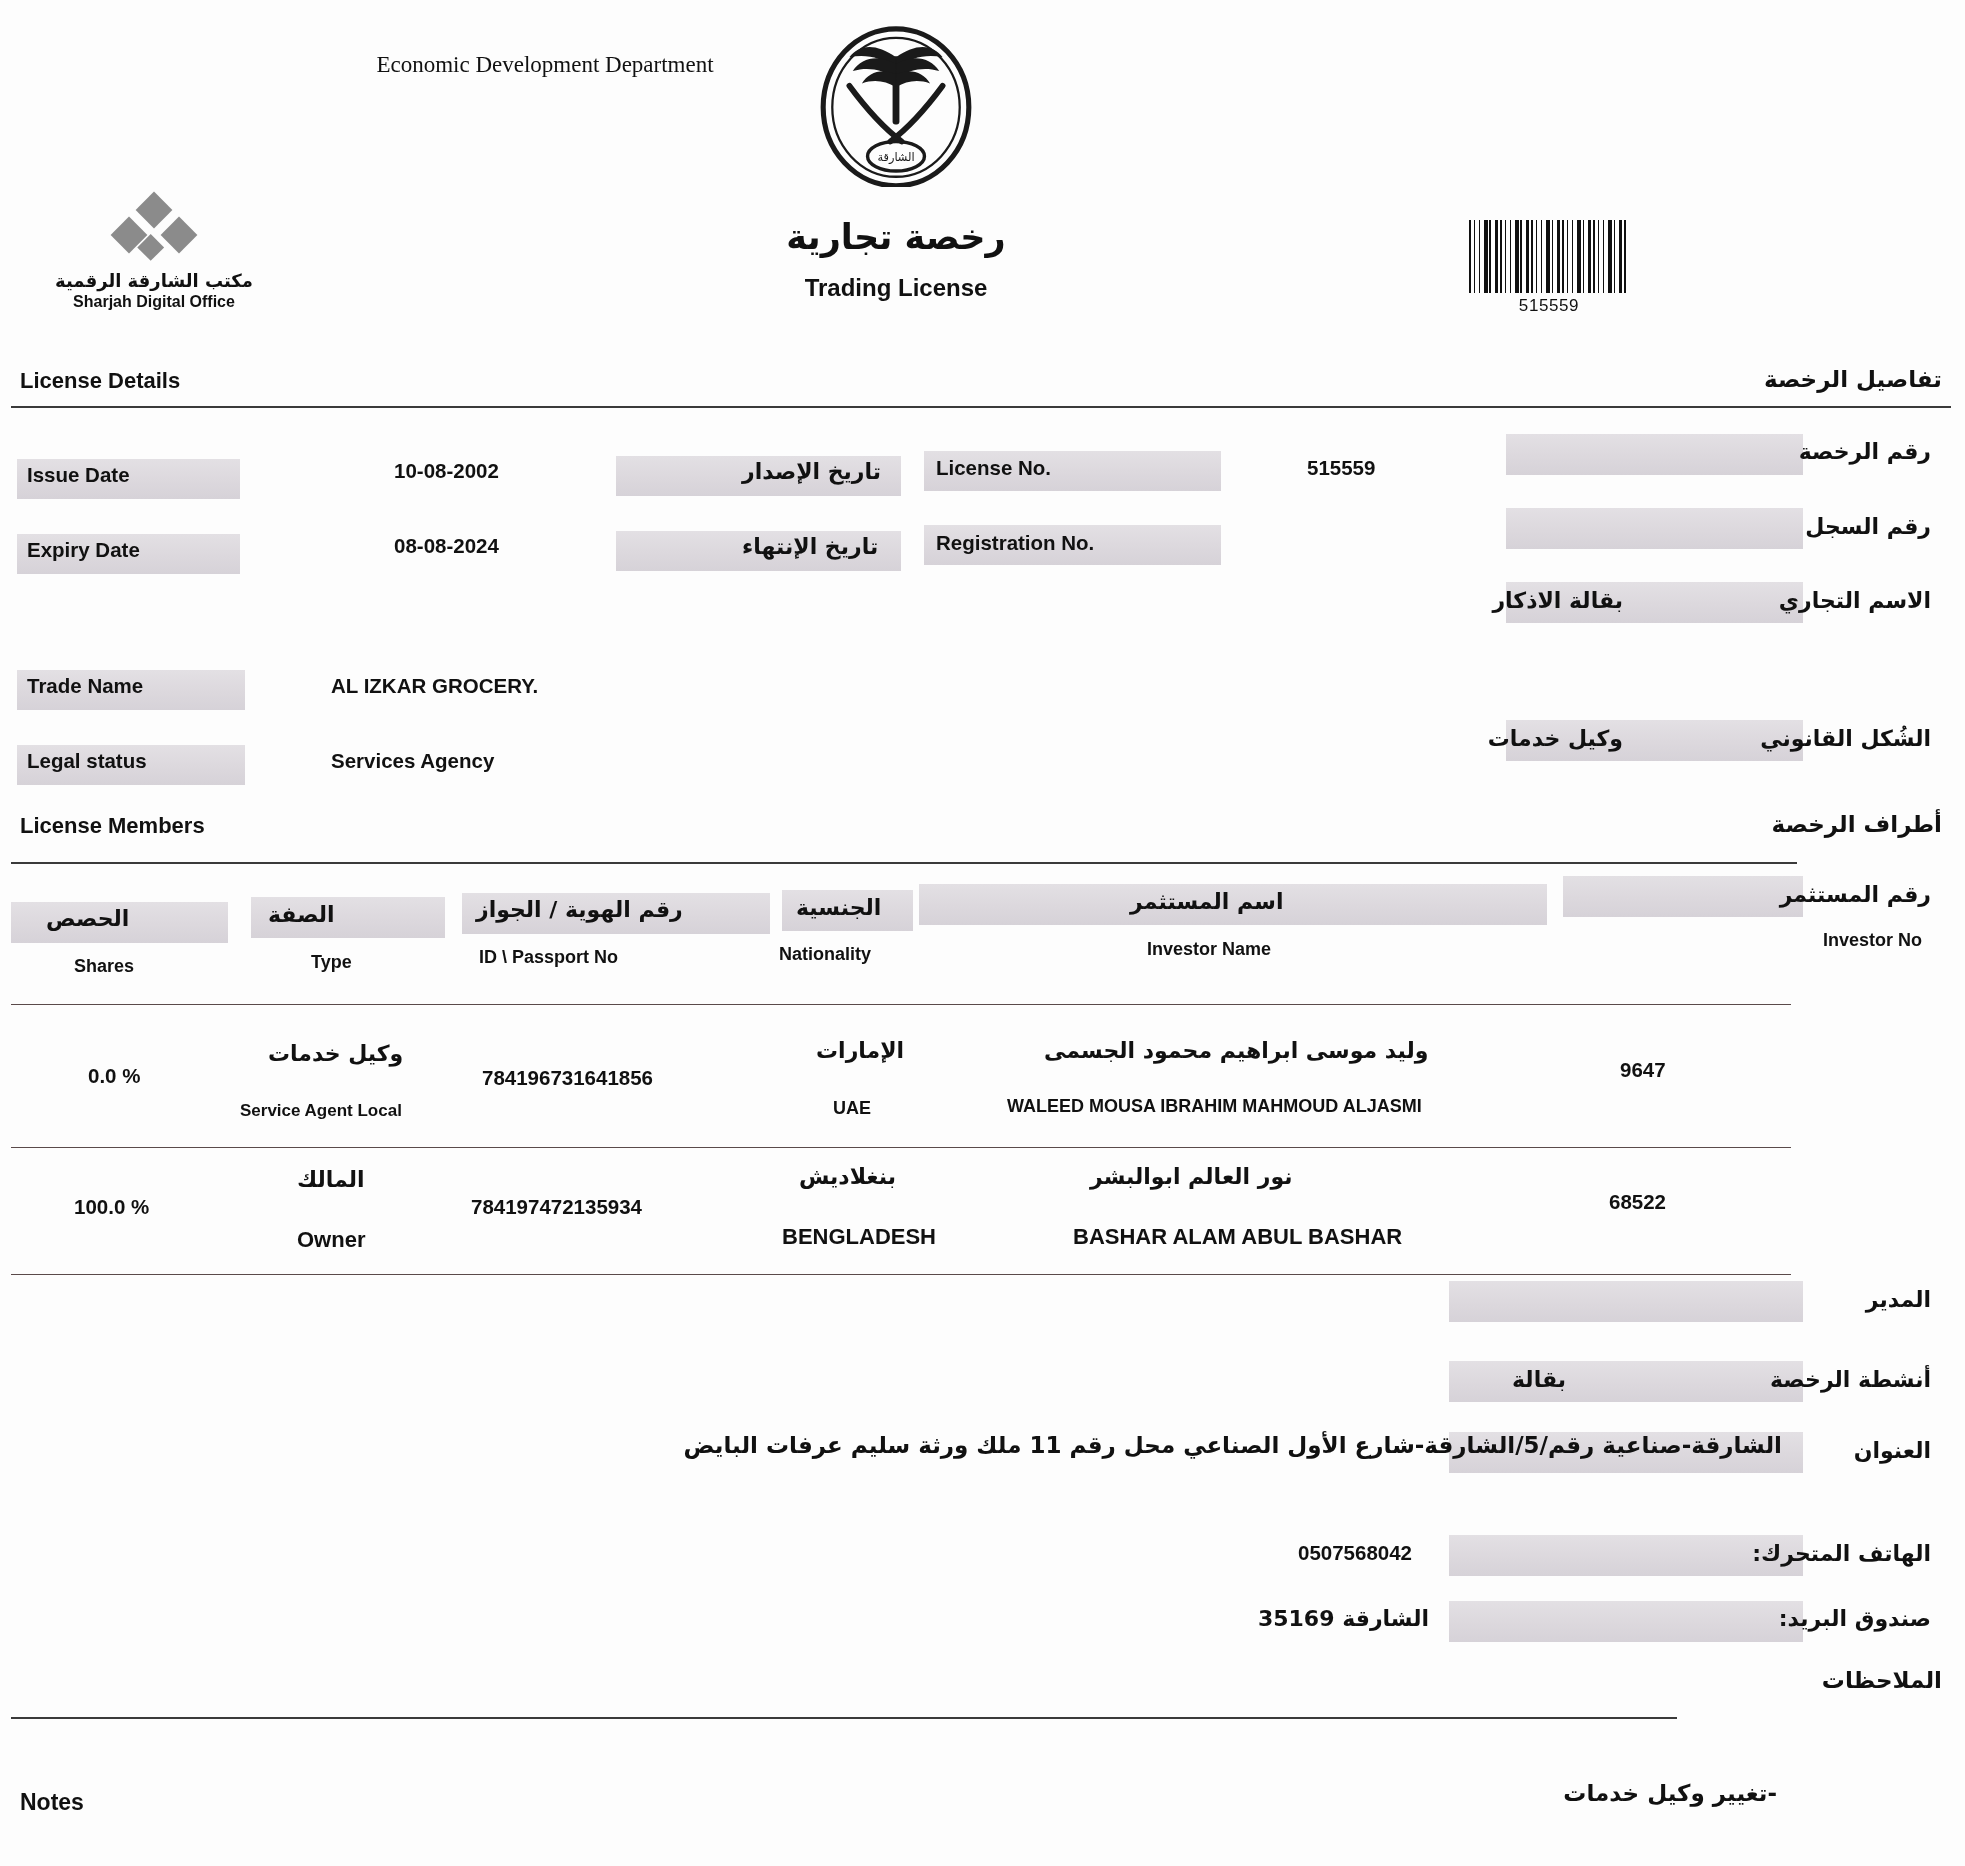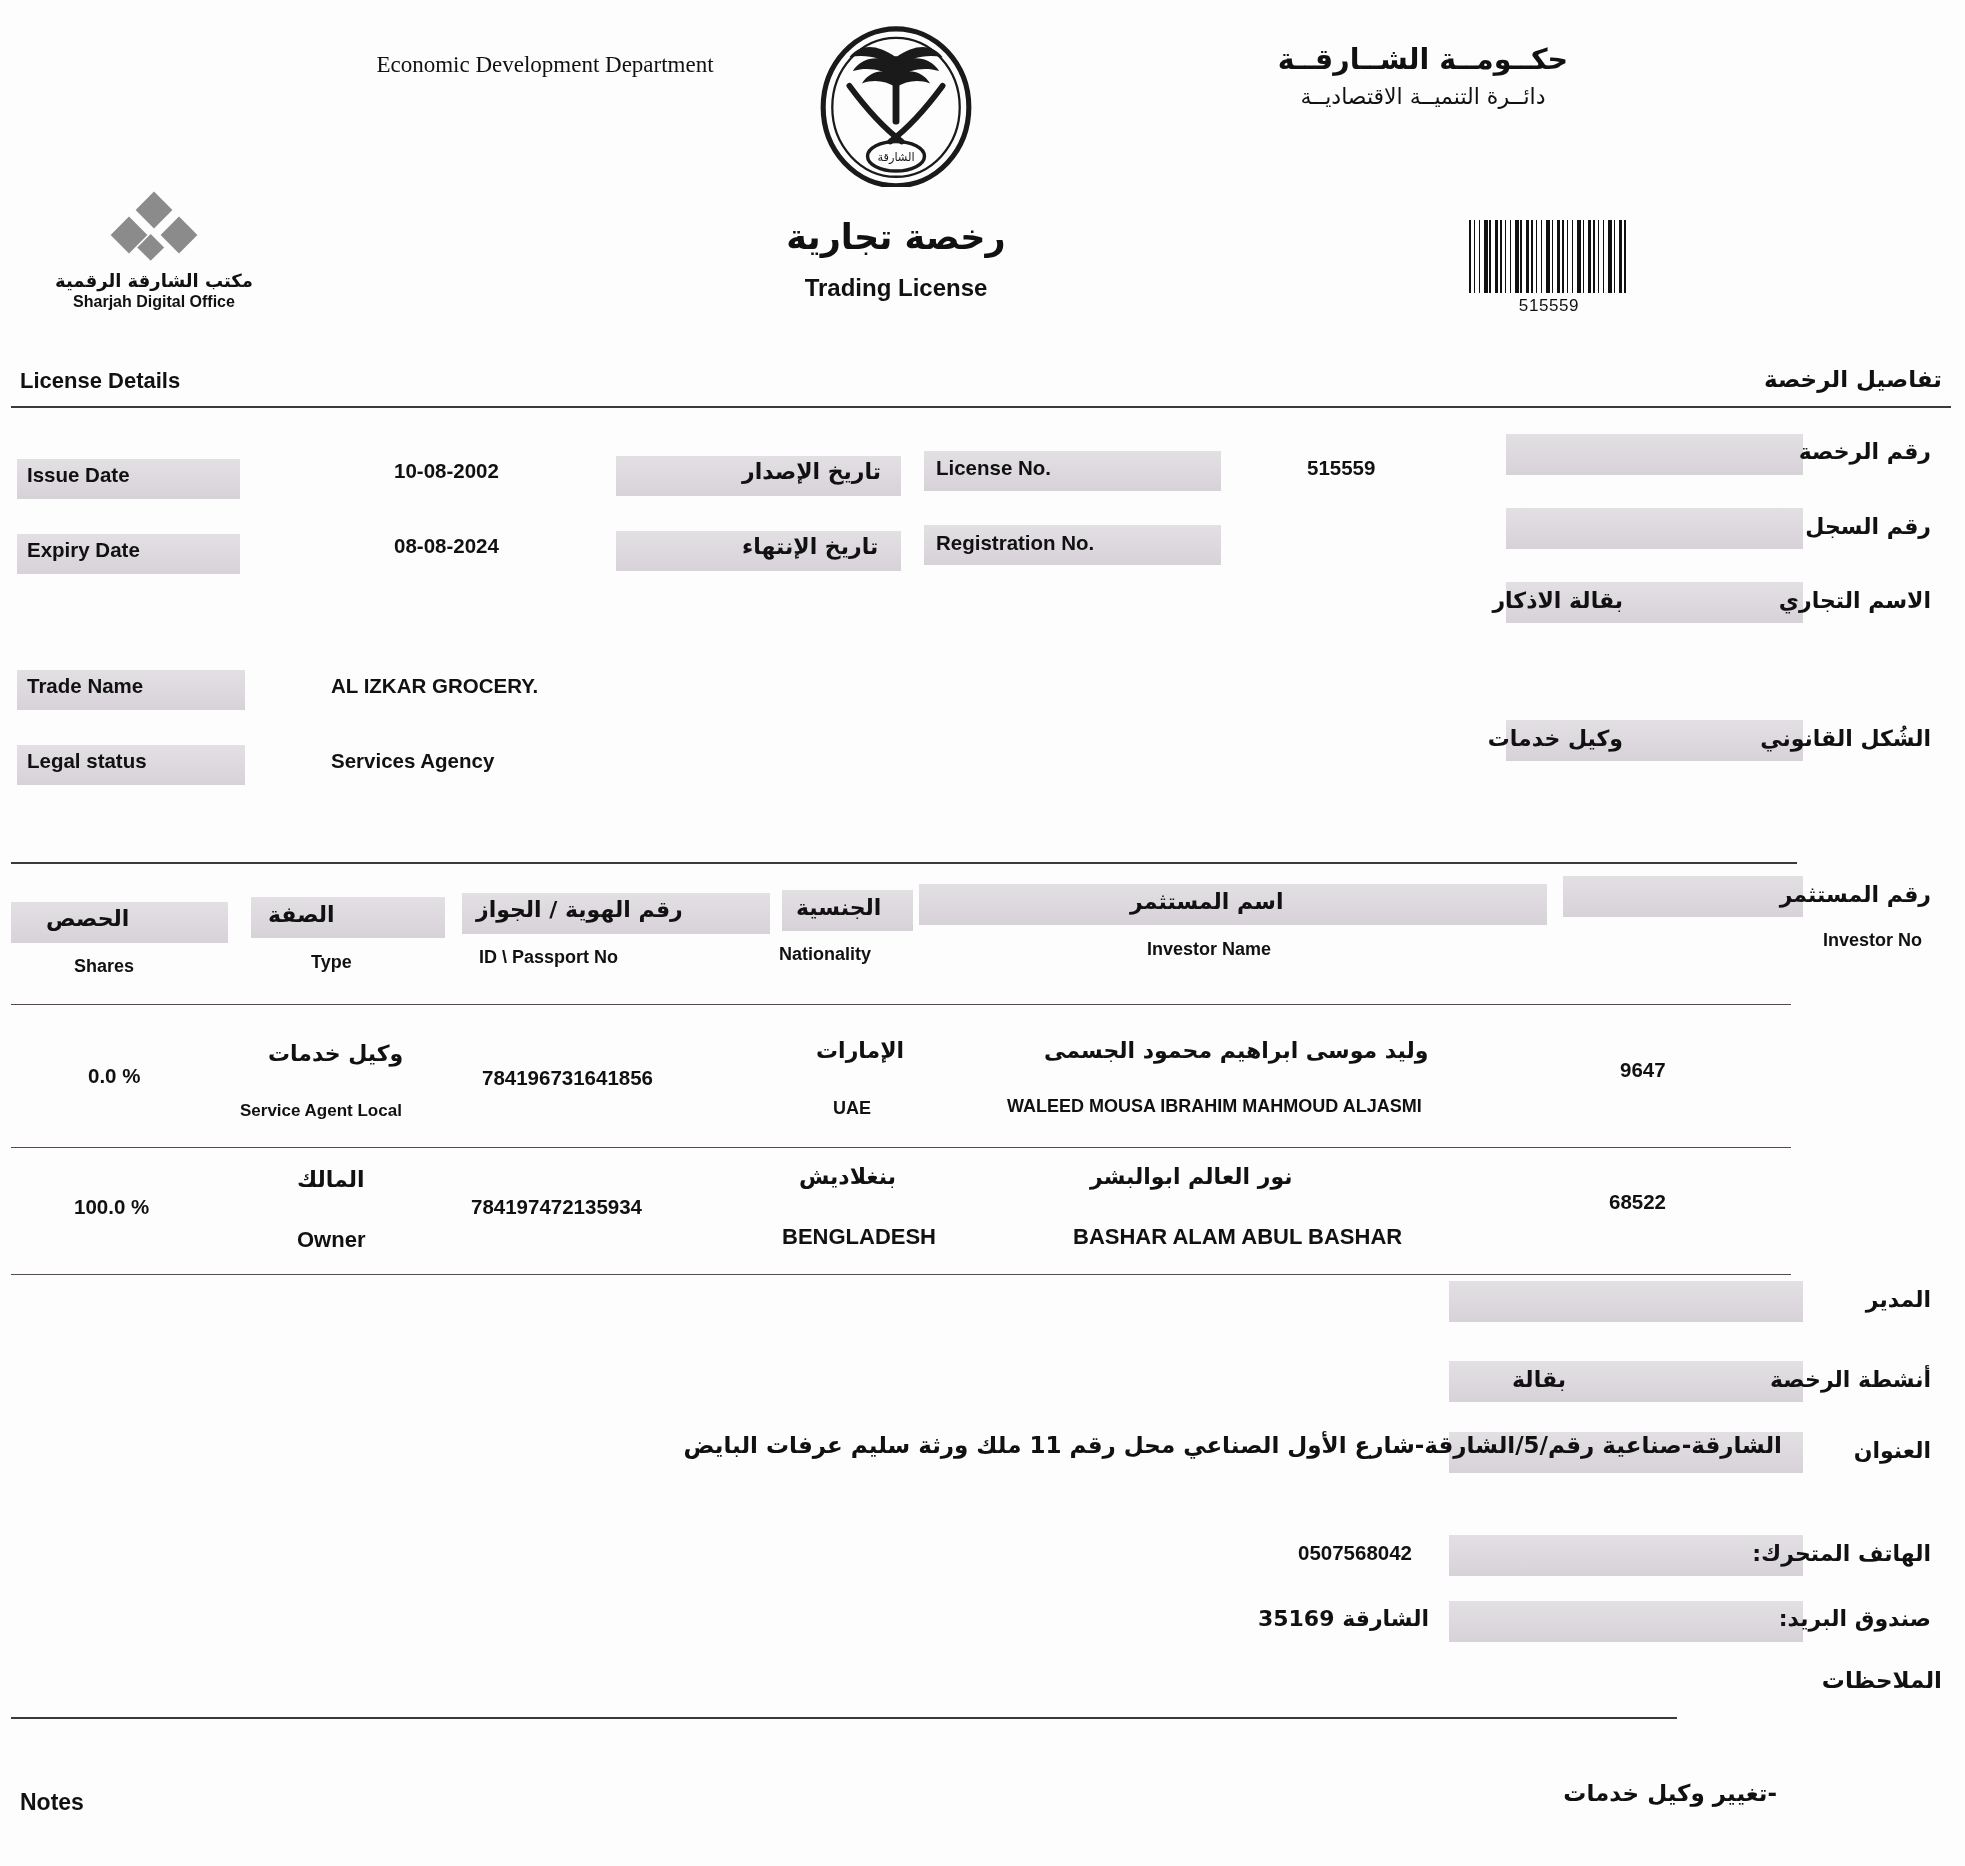--- a/index.html
+++ b/index.html
@@ -273,10 +273,6 @@
       <text x="140" y="244" font-size="20" text-anchor="middle" fill="#1a1a1a" font-family="DejaVu Sans, sans-serif">الشارقة</text>
     </svg>
 
-    <div class="gov-ar">
-      <div class="l1">حكــومــة الشــارقــة</div>
-      <div class="l2">دائــرة التنميــة الاقتصاديــة</div>
-    </div>
   </div>
 
   <div class="title-block">

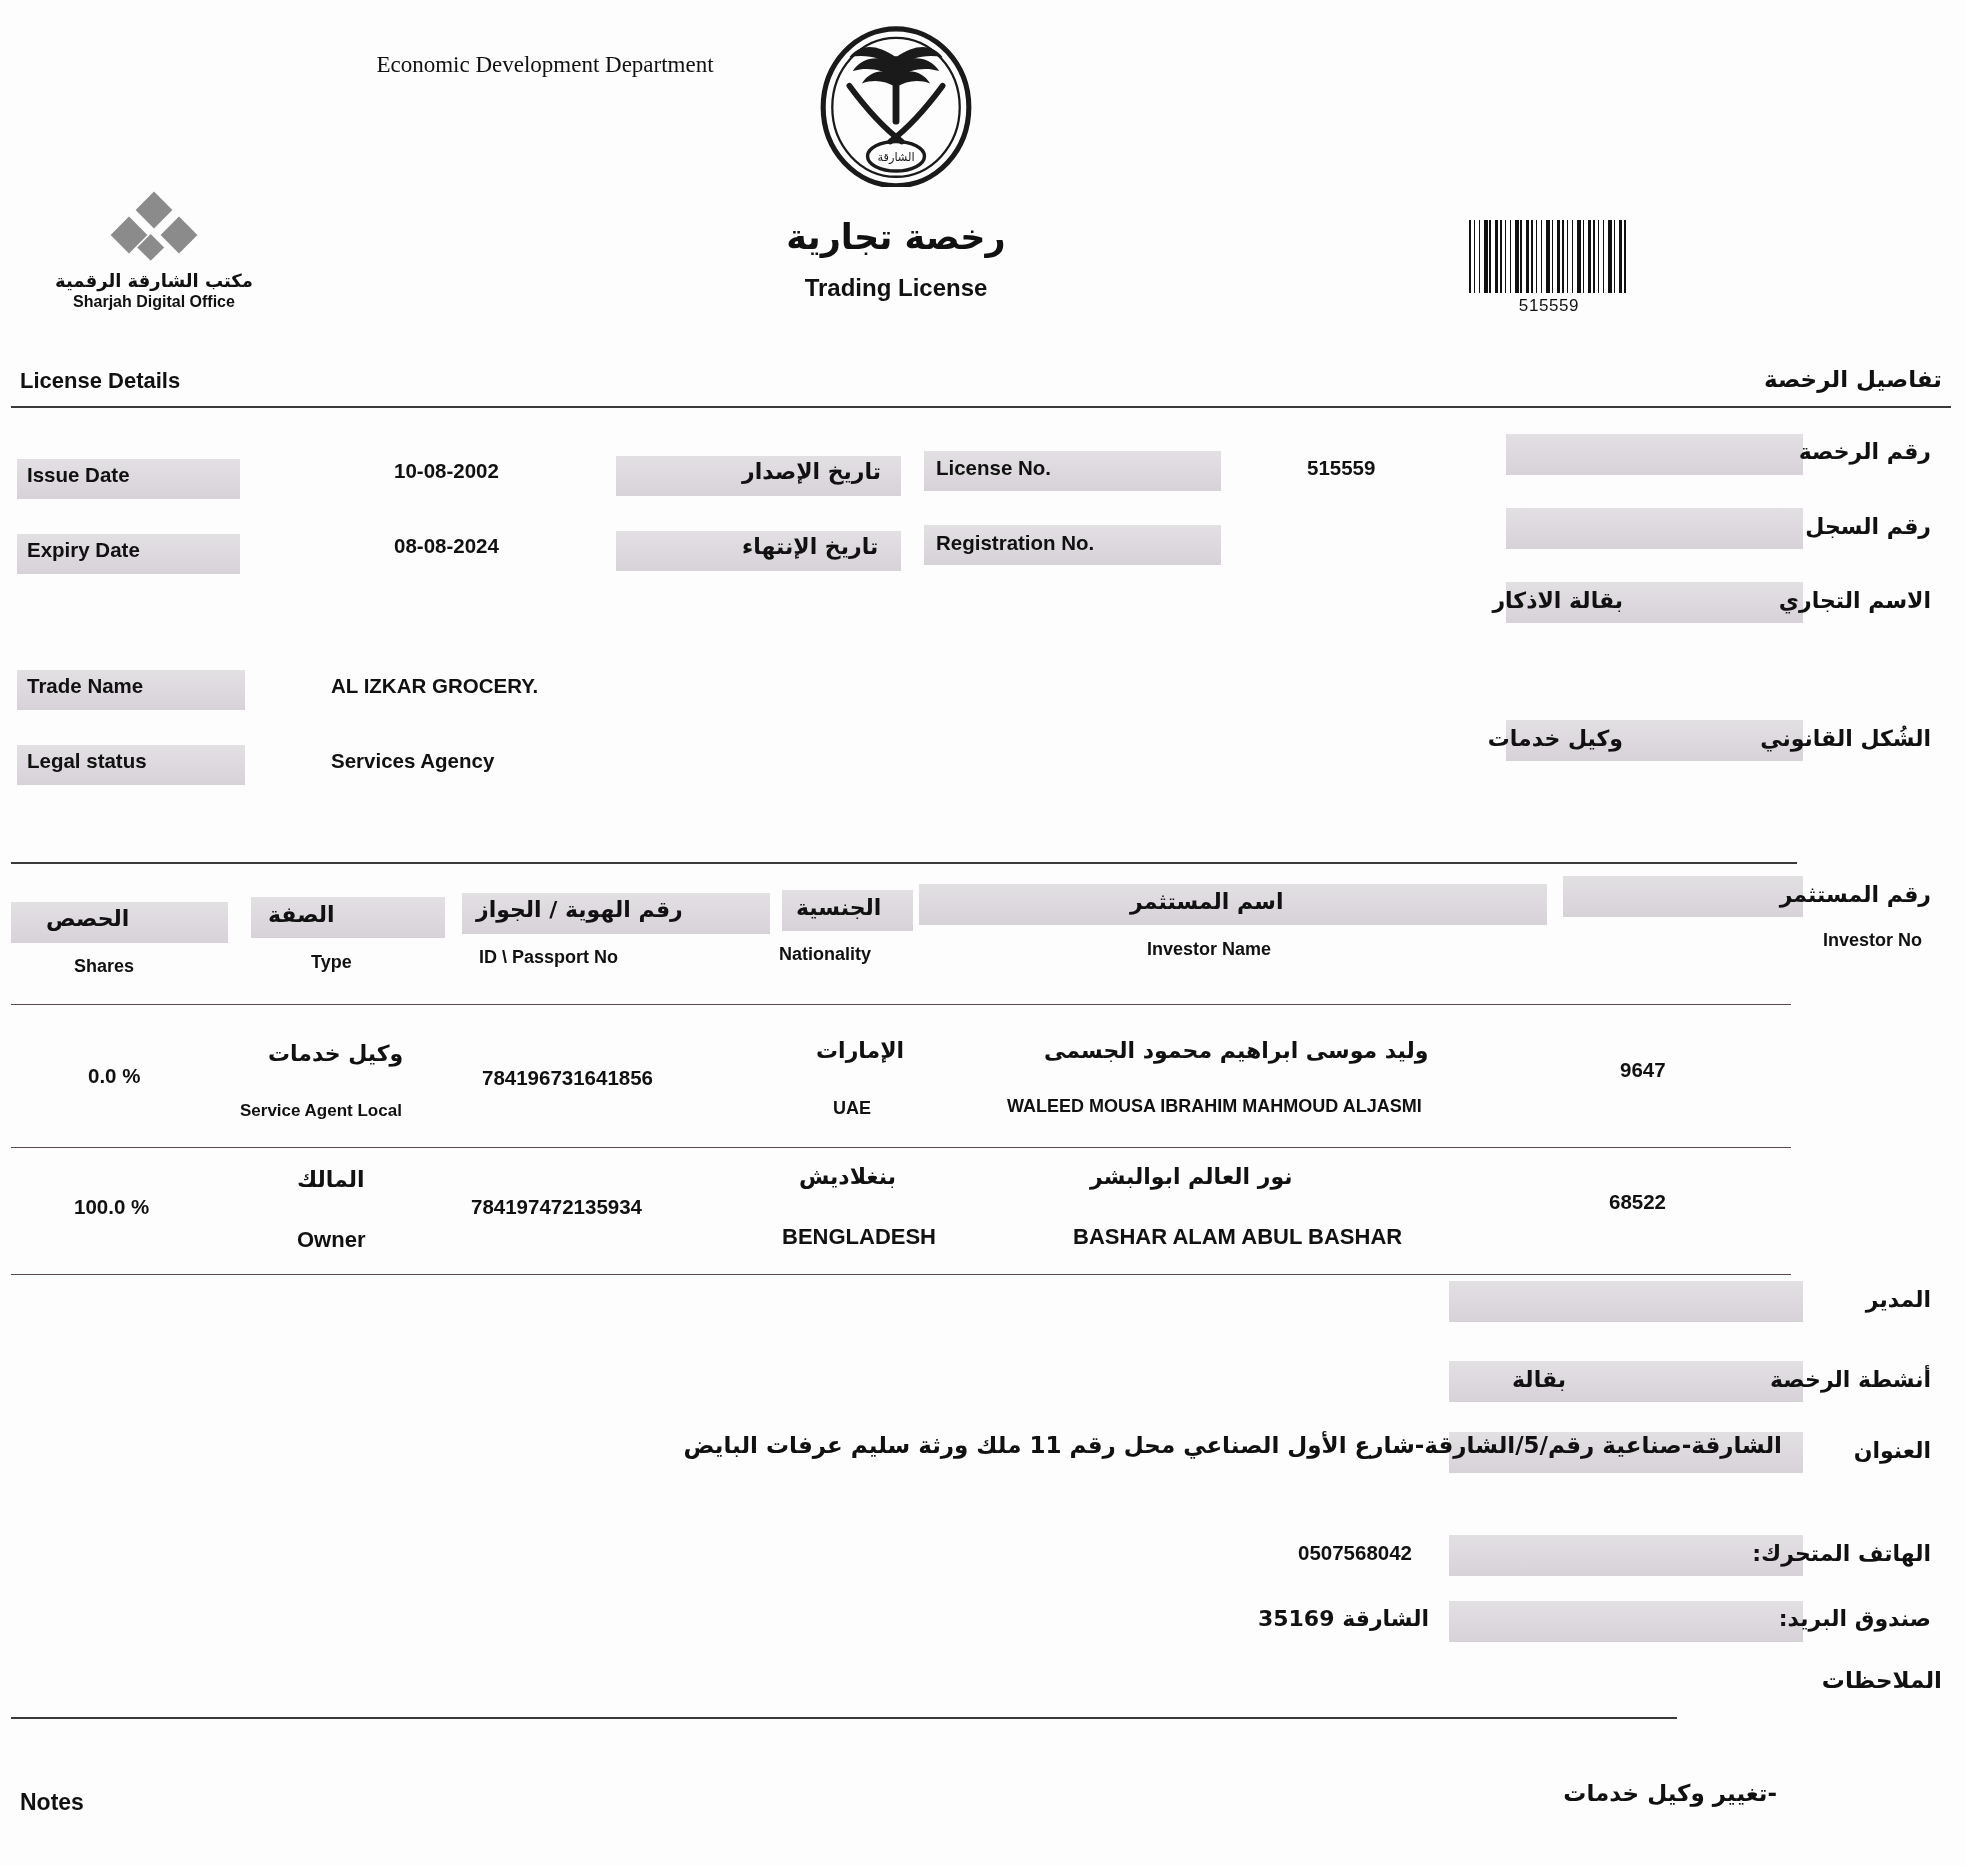--- a/index.html
+++ b/index.html
@@ -339,6 +339,10 @@
   <div class="lbl" style="left:27px; top:749px;">Legal status</div>
   <div class="val" style="left:331px; top:749px;">Services Agency</div>
 
+  <div class="sec" style="top:813px;">
+    <div class="en">License Members</div>
+    <div class="ar">أطراف الرخصة</div>
+  </div>
   <div class="rule" style="top:862px; width:1786px; left:11.4px;"></div>
 
   <div class="chip" style="left:1563px; top:876px; width:240px; height:41px;"></div>

